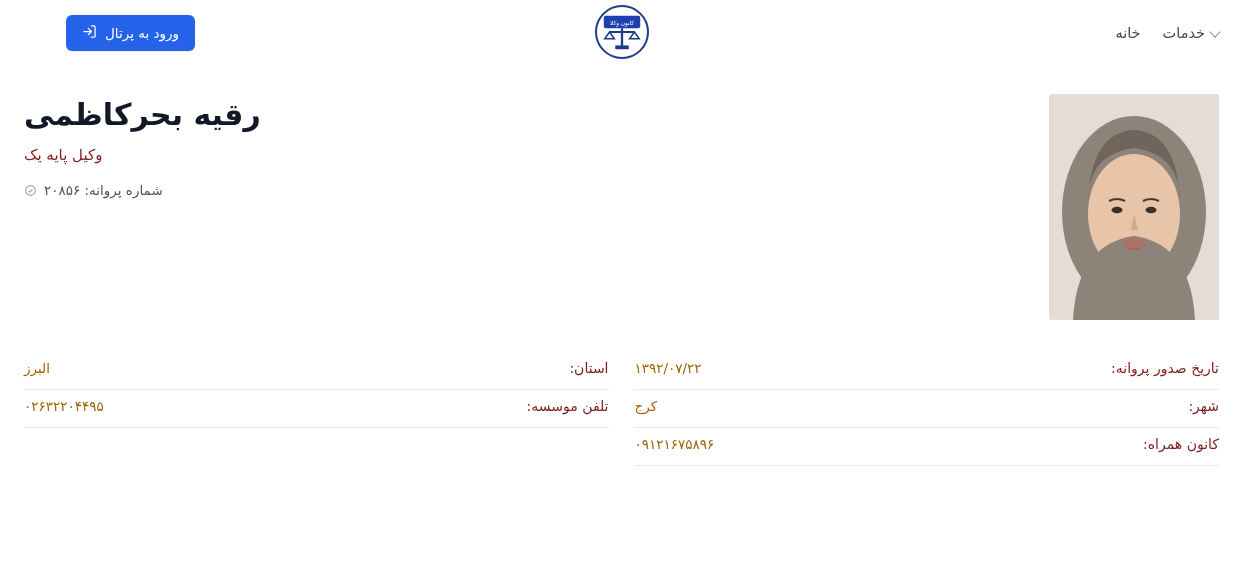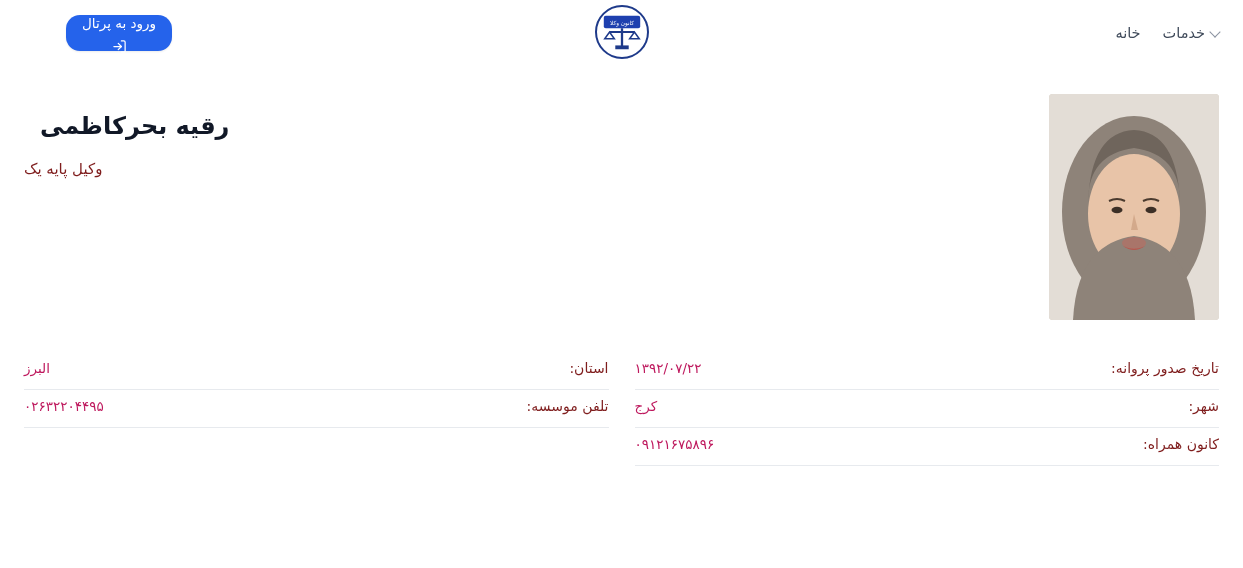--- a/index.html
+++ b/index.html
@@ -88,7 +88,7 @@
     background: #2563eb;
     color: #ffffff;
     border: none;
-    border-radius: 14px;
+    border-radius: 6px;
     font-size: 13.5px;
     font-family: "DejaVu Sans", "Liberation Sans", sans-serif;
     display: flex;
@@ -96,7 +96,6 @@
     gap: 8px;
     cursor: pointer;
     box-shadow: 0 1px 2px rgba(0,0,0,.08);
-    flex-direction: column;
   }
 
   

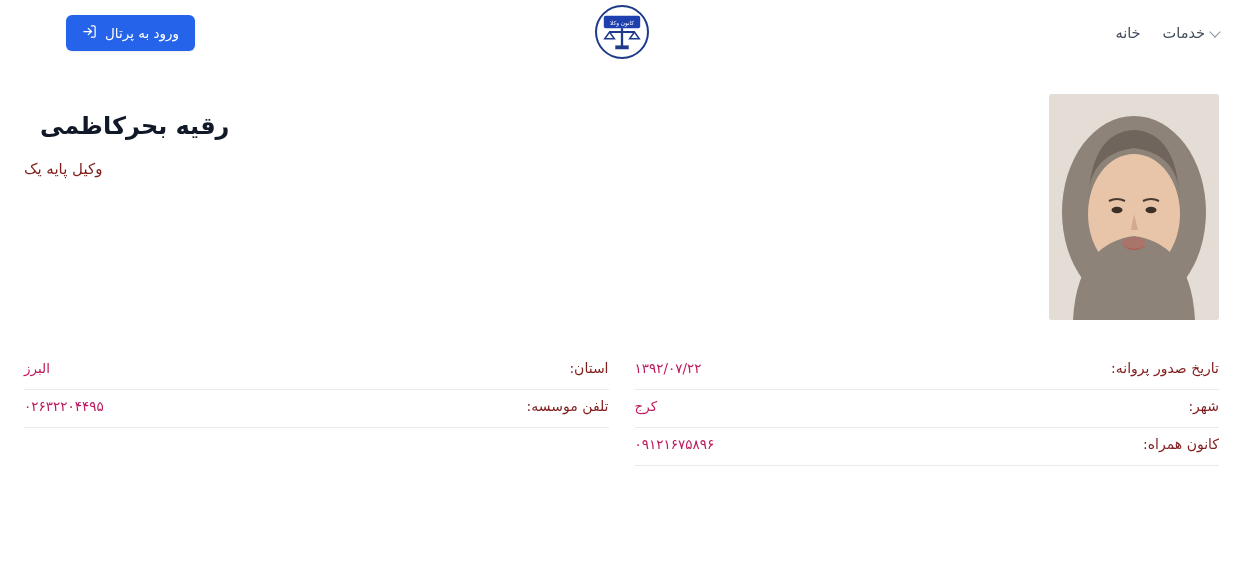--- a/index.html
+++ b/index.html
@@ -139,10 +139,10 @@
     text-align: left;
   }
   .person-name {
-    font-size: 24px;
+    font-size: 30px;
     font-weight: bold;
     color: #111827;
-    margin: 16px;
+    margin: 0;
     line-height: 1.4;
     text-align: left;
     direction: rtl;

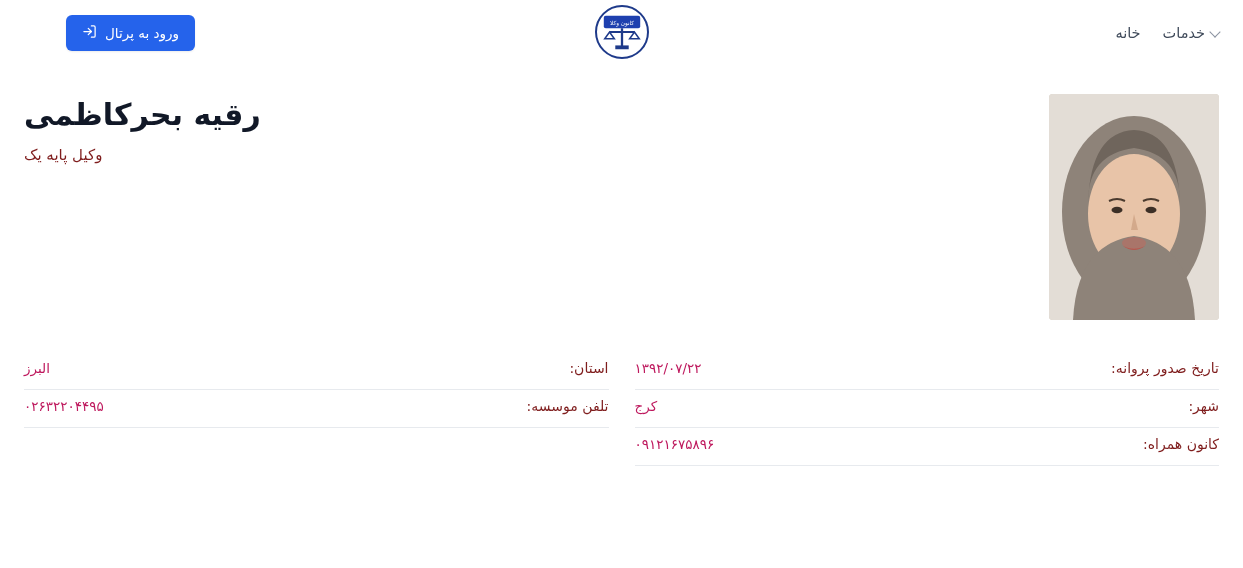--- a/index.html
+++ b/index.html
@@ -299,6 +299,15 @@
         <h1 class="person-name">رقیه بحرکاظمی</h1>
         <div class="person-role">وکیل پایه یک</div>
 
+        <div class="meta-line">
+          <span class="meta-icon">
+            <svg width="13" height="13" viewBox="0 0 24 24" fill="none" stroke="#6b7280" stroke-width="2">
+              <circle cx="12" cy="12" r="9"></circle>
+              <polyline points="8.5 12.5 11 15 15.5 9.5"></polyline>
+            </svg>
+          </span>
+          <span>شماره پروانه: ۲۰۸۵۶</span>
+        </div>
 
       </div>
     </div>

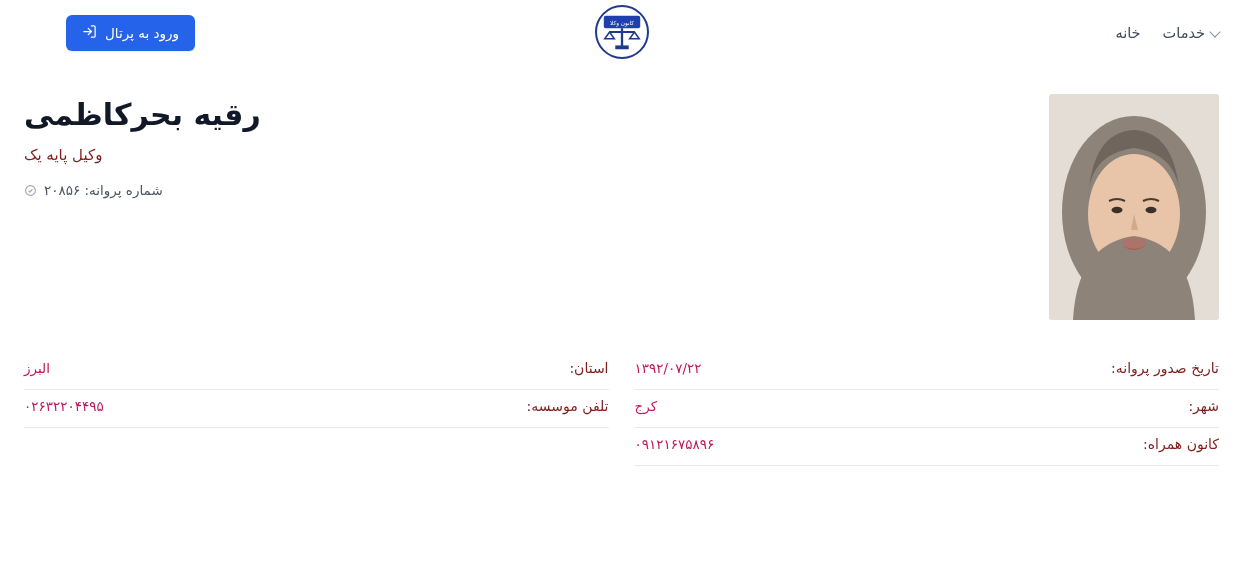--- a/index.html
+++ b/index.html
@@ -210,7 +210,7 @@
   }
   .field-value {
     font-size: 13.5px;
-    color: #be185d;
+    color: #a16207;
     text-align: left;
     direction: rtl;
   }

